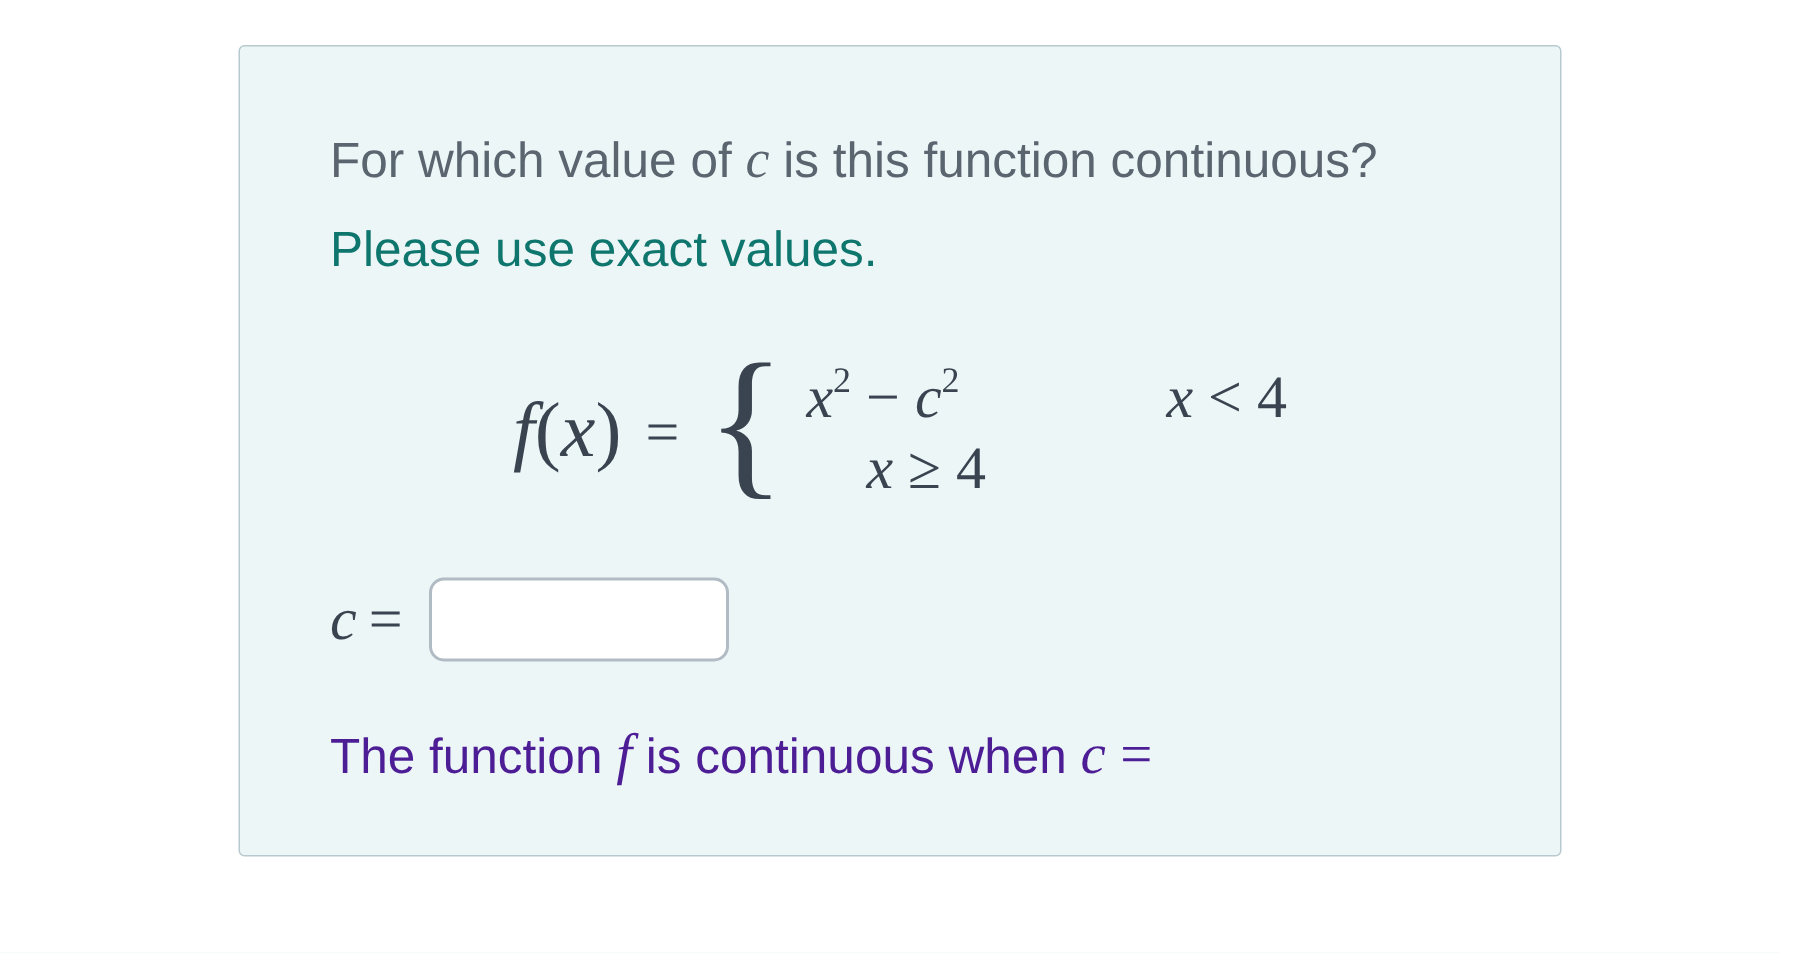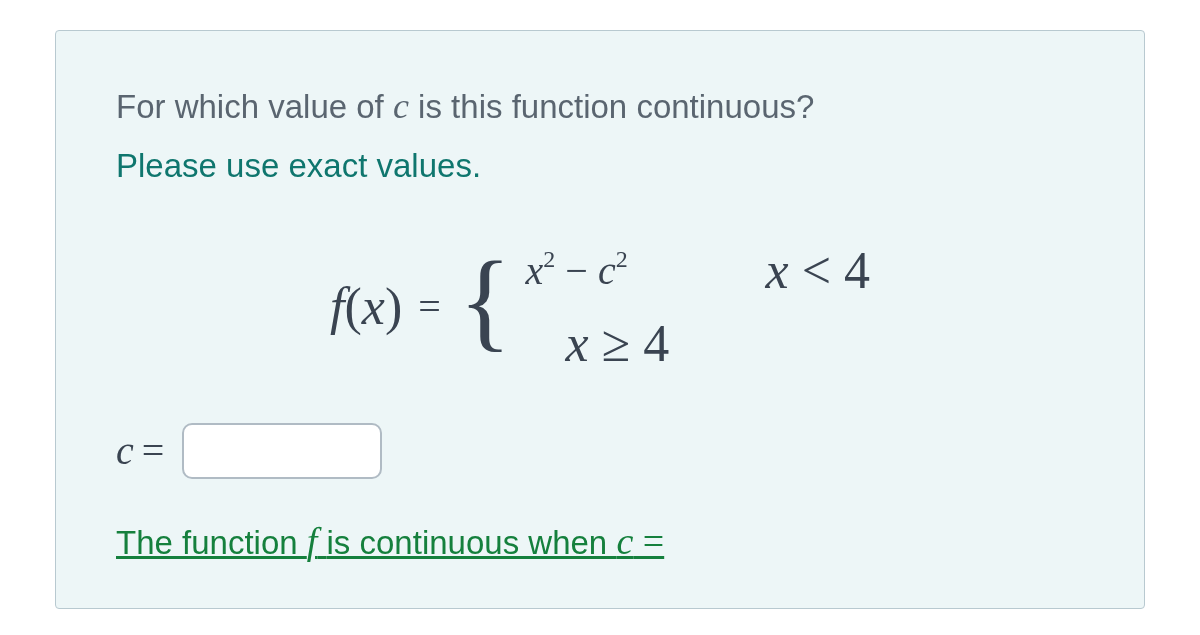--- a/index.html
+++ b/index.html
@@ -18,7 +18,7 @@
       padding-top: 30px;
     }
     .card {
-      width: 1090px;
+      width: 882px;
       background: #edf6f7;
       border: 1px solid #b8c9d0;
       border-radius: 4px;

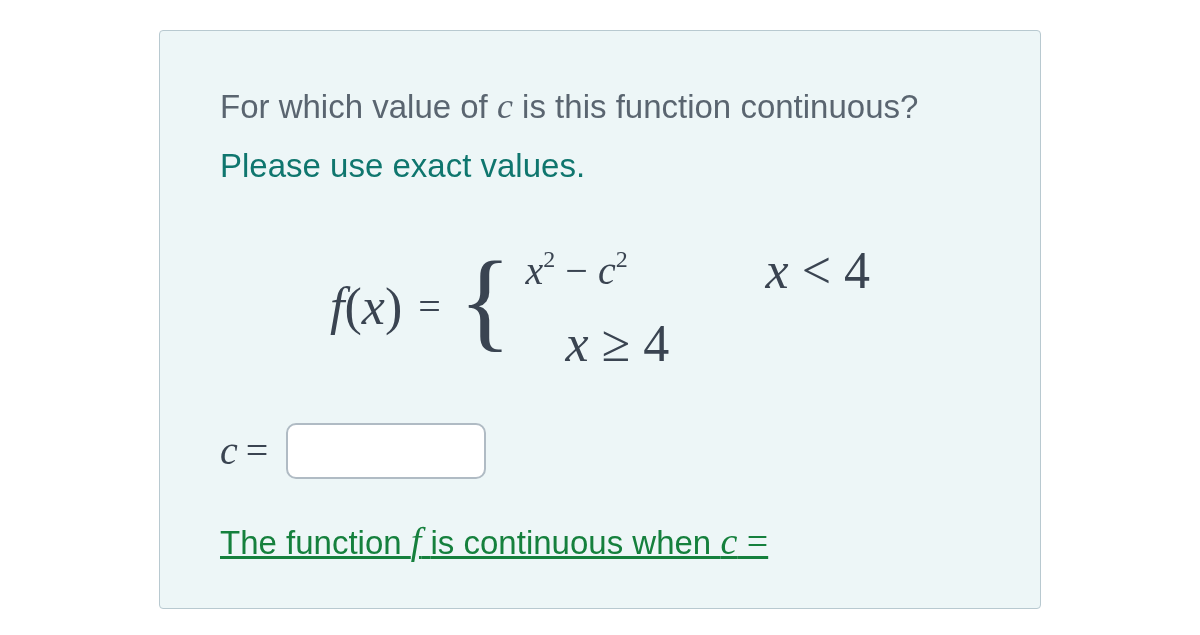--- a/index.html
+++ b/index.html
@@ -83,7 +83,7 @@
     .cases {
       display: flex;
       flex-direction: column;
-      gap: 14px;
+      gap: 0;
       justify-content: flex-end;
     }
     .case-row {

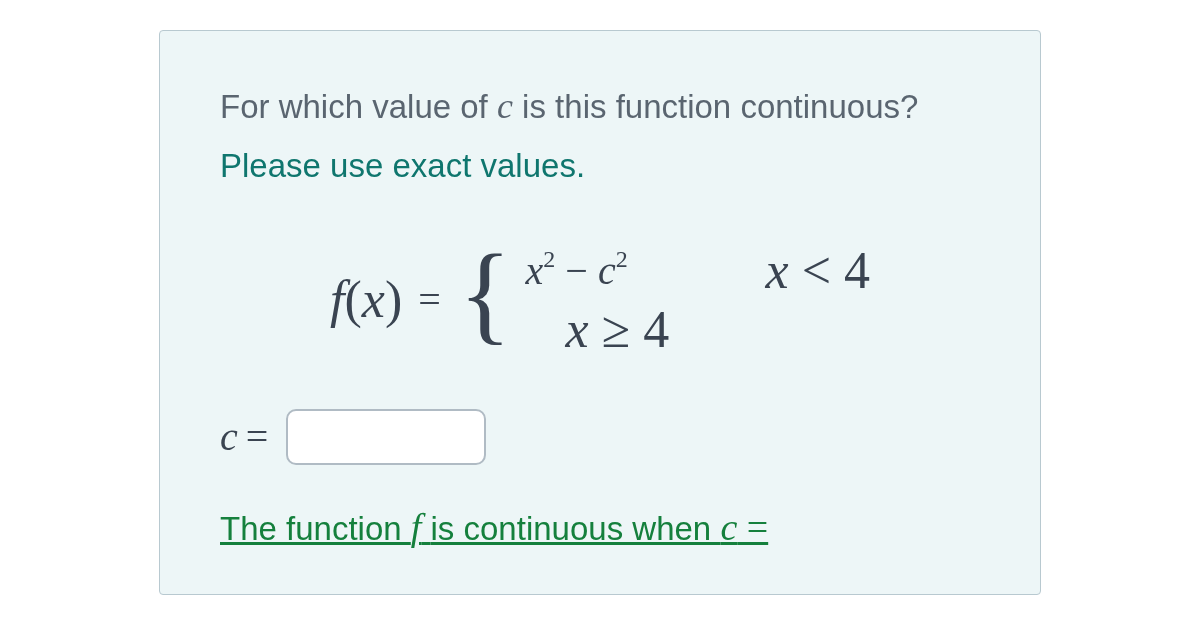--- a/index.html
+++ b/index.html
@@ -106,7 +106,7 @@
       font-style: normal;
     }
     .case-cond {
-      font-size: 52px;
+      font-size: 40px;
       font-style: italic;
       margin-left: 40px;
     }

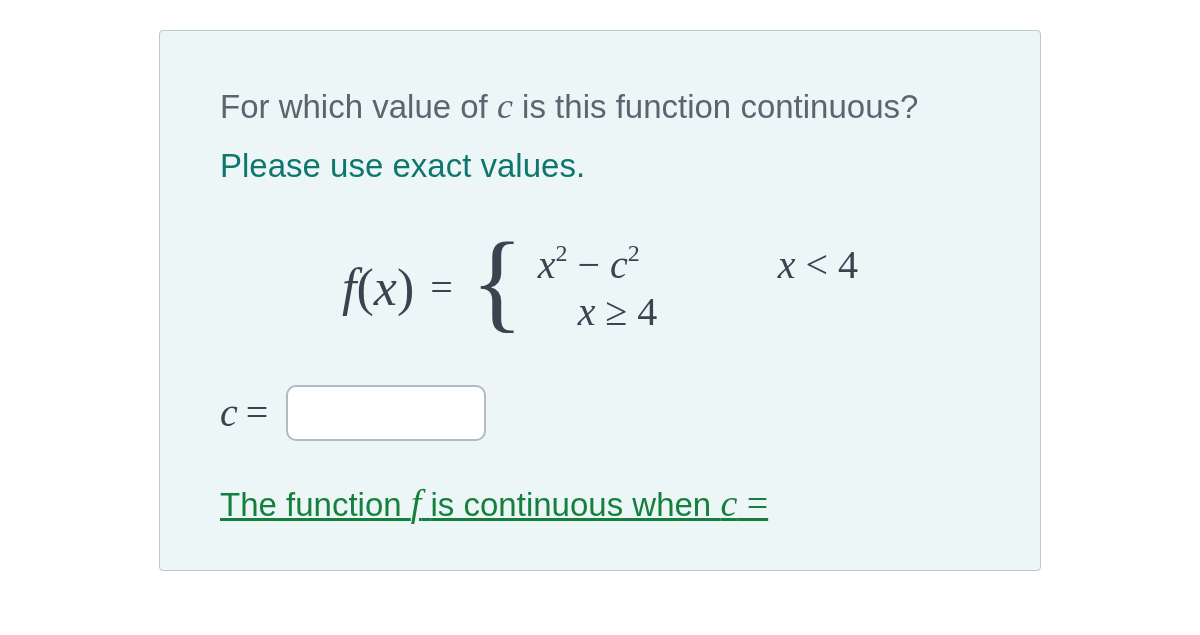--- a/index.html
+++ b/index.html
@@ -140,9 +140,8 @@
     }
     .conclusion {
       font-size: 33px;
-      color: #15803d;
+      color: #4c1d95;
       line-height: 1.4;
-      text-decoration: underline;
     }
     .conclusion .ital {
       font-style: italic;

